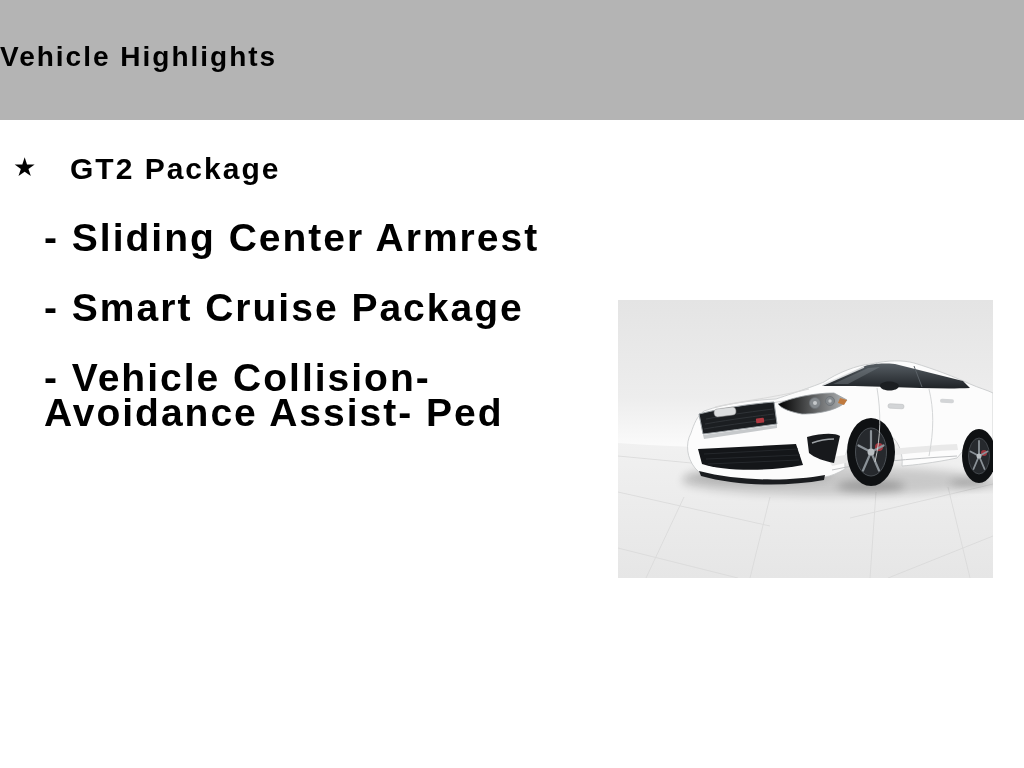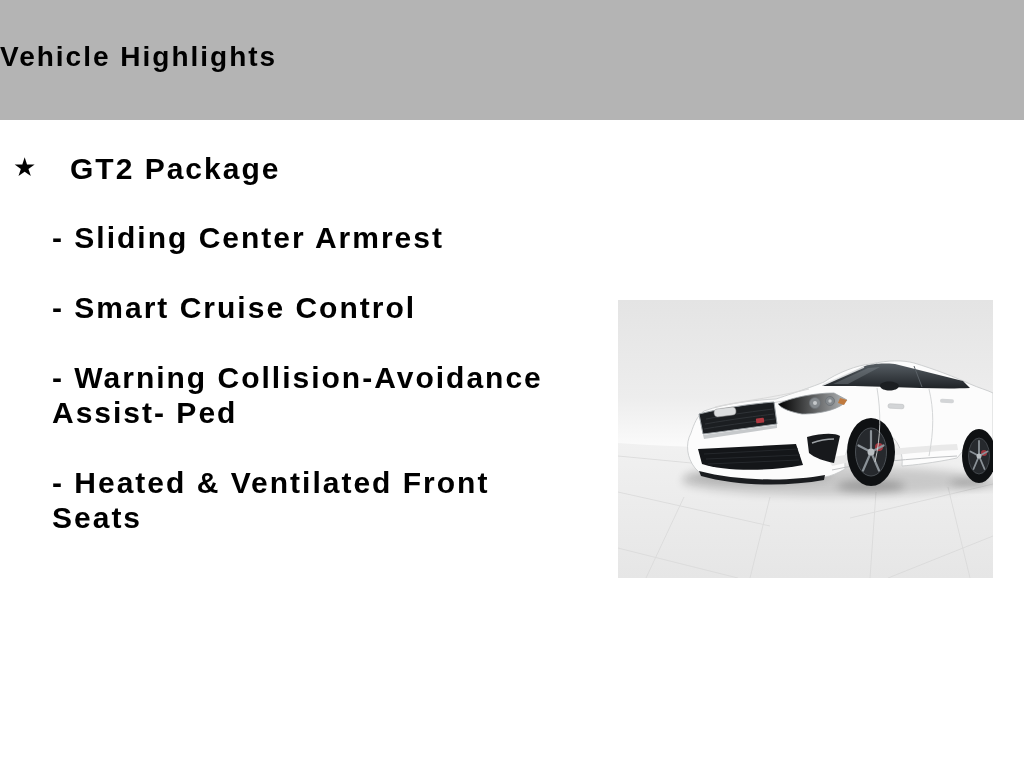--- a/index.html
+++ b/index.html
@@ -56,8 +56,8 @@
     width: 520px;
   }
   .features p {
-    margin: 0 0 35px 12px;
-    font-size: 30px;
+    margin: 0 0 35px 4px;
+    font-size: 39px;
     font-weight: bold;
     line-height: 35px;
     letter-spacing: 2px;

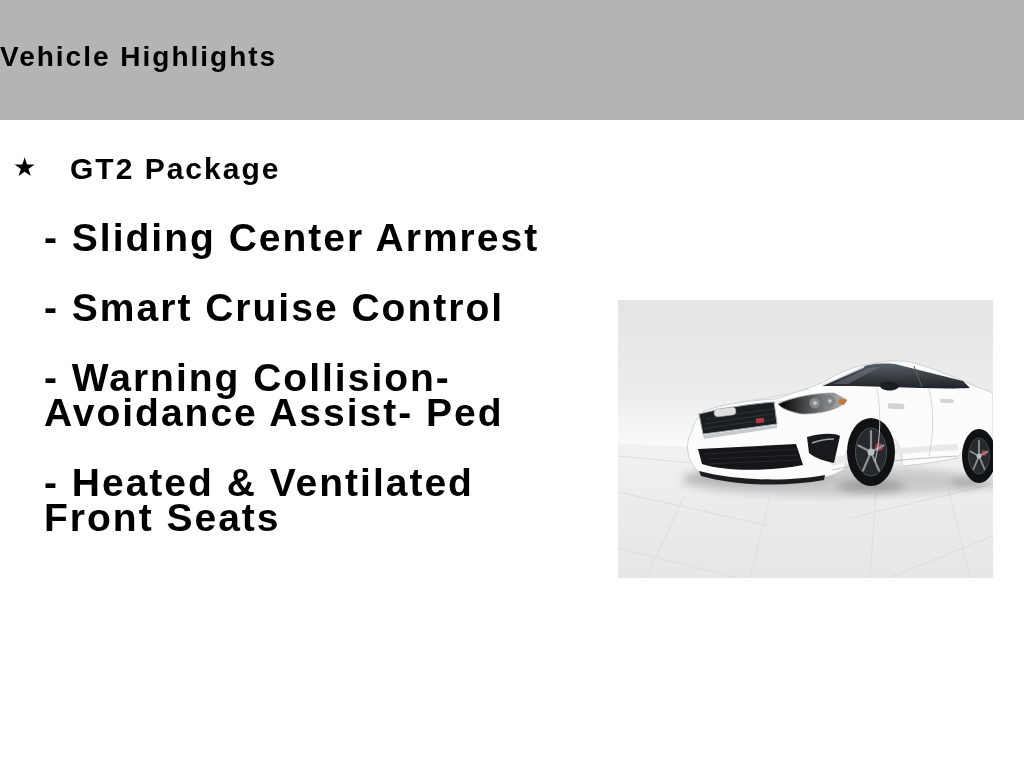--- a/index.html
+++ b/index.html
@@ -85,7 +85,7 @@
 
   <div class="features">
     <p>- Sliding Center Armrest</p>
-    <p>- Smart Cruise Control</p>
+    <p>- Smart Cruise Package</p>
     <p>- Warning Collision-Avoidance Assist- Ped</p>
     <p>- Heated &amp; Ventilated Front Seats</p>
   </div>

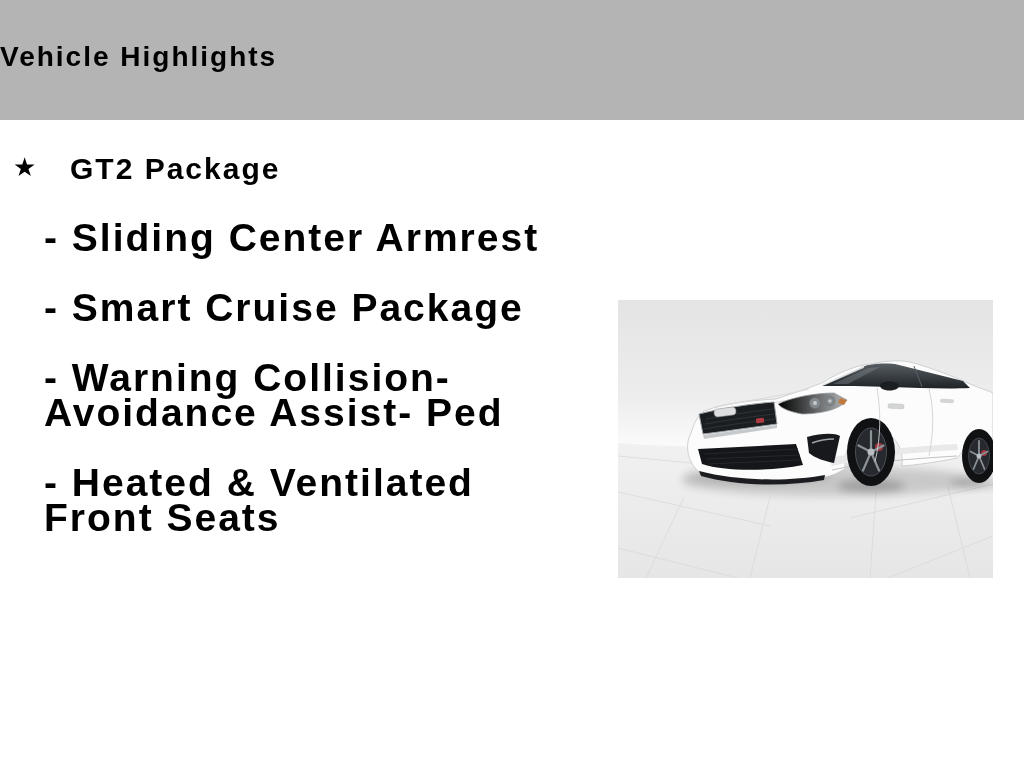--- a/index.html
+++ b/index.html
@@ -86,7 +86,7 @@
   <div class="features">
     <p>- Sliding Center Armrest</p>
     <p>- Smart Cruise Package</p>
-    <p>- Warning Collision-Avoidance Assist- Ped</p>
+    <p>- Vehicle Collision-Avoidance Assist- Ped</p>
     <p>- Heated &amp; Ventilated Front Seats</p>
   </div>
 

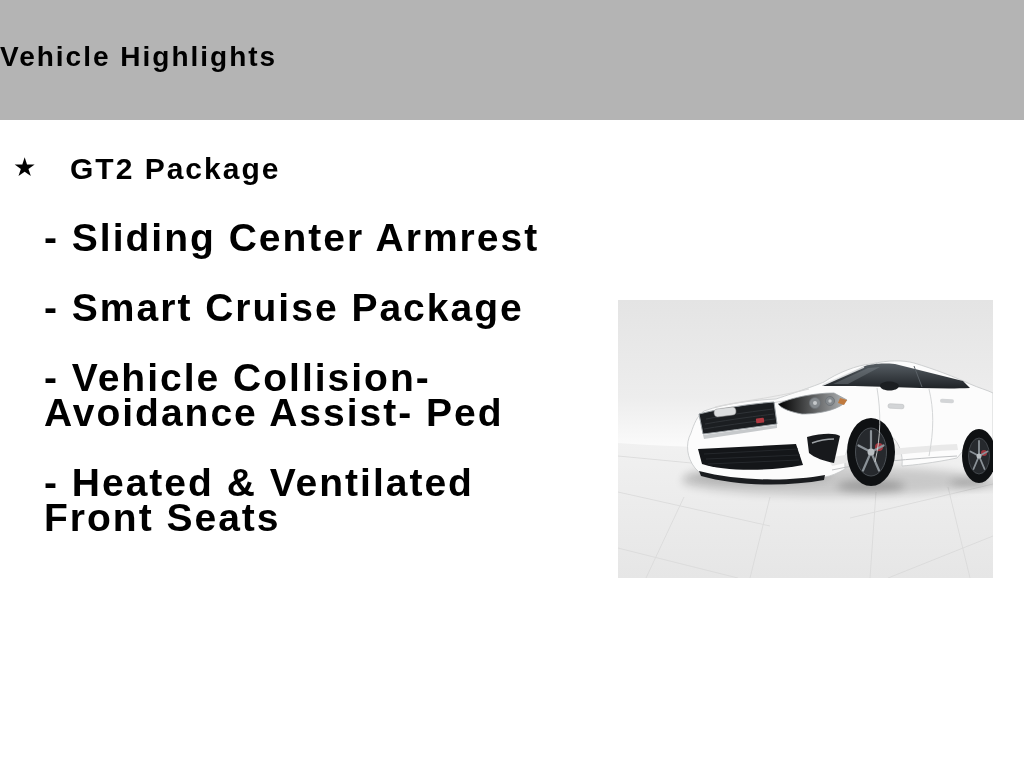--- a/index.html
+++ b/index.html
@@ -87,7 +87,6 @@
     <p>- Sliding Center Armrest</p>
     <p>- Smart Cruise Package</p>
     <p>- Vehicle Collision-Avoidance Assist- Ped</p>
-    <p>- Heated &amp; Ventilated Front Seats</p>
   </div>
 
   <div class="photo">

